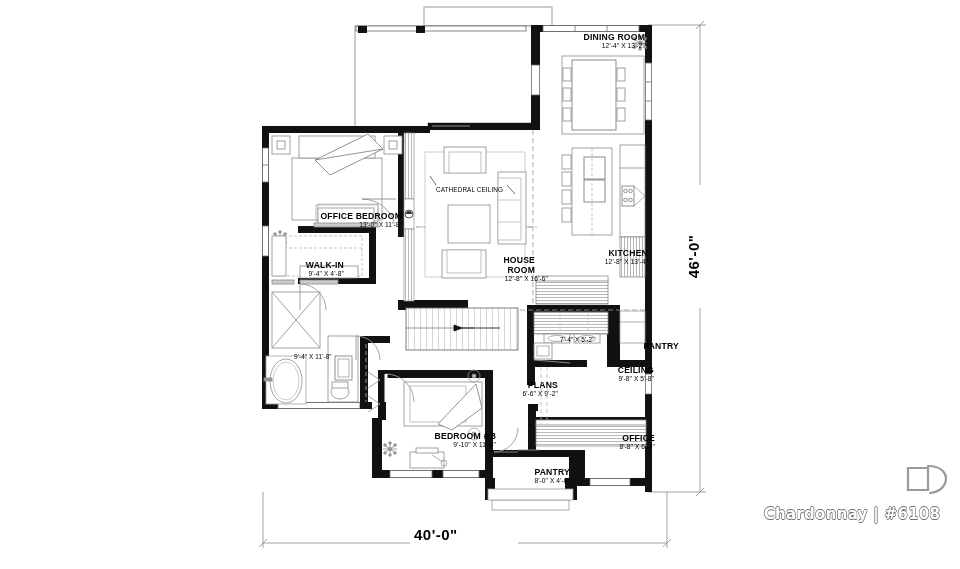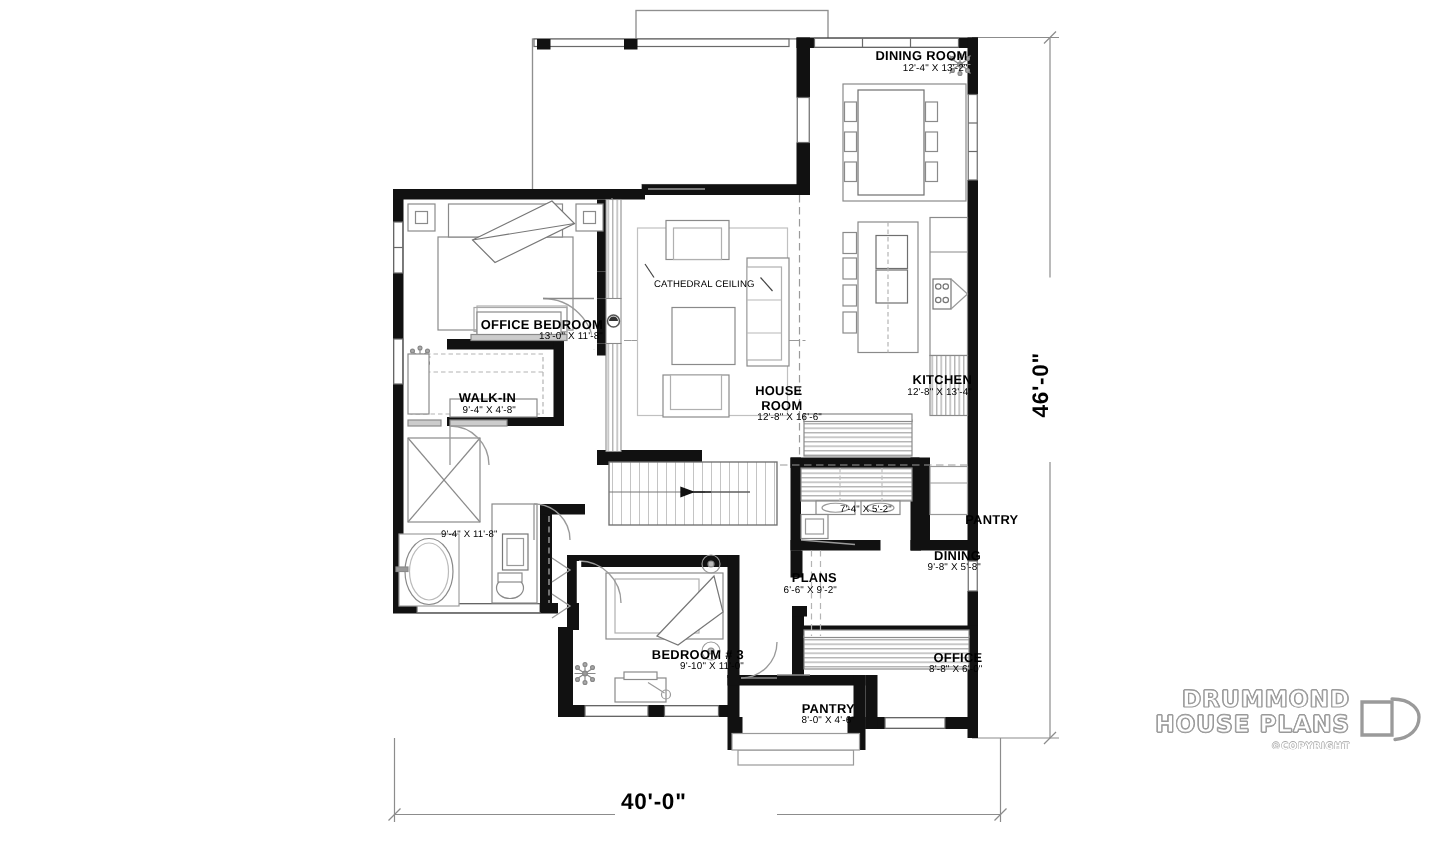--- a/index.html
+++ b/index.html
@@ -592,7 +592,7 @@
   </div>
 
   <div class="room-label" id="lbl-mudroom" style="left:558px; top:366px; width:96px;">
-    <span class="rl-name">DINING</span>
+    <span class="rl-name">CEILING</span>
     <span class="rl-dim">9'-8" X 5'-8"</span>
   </div>
 

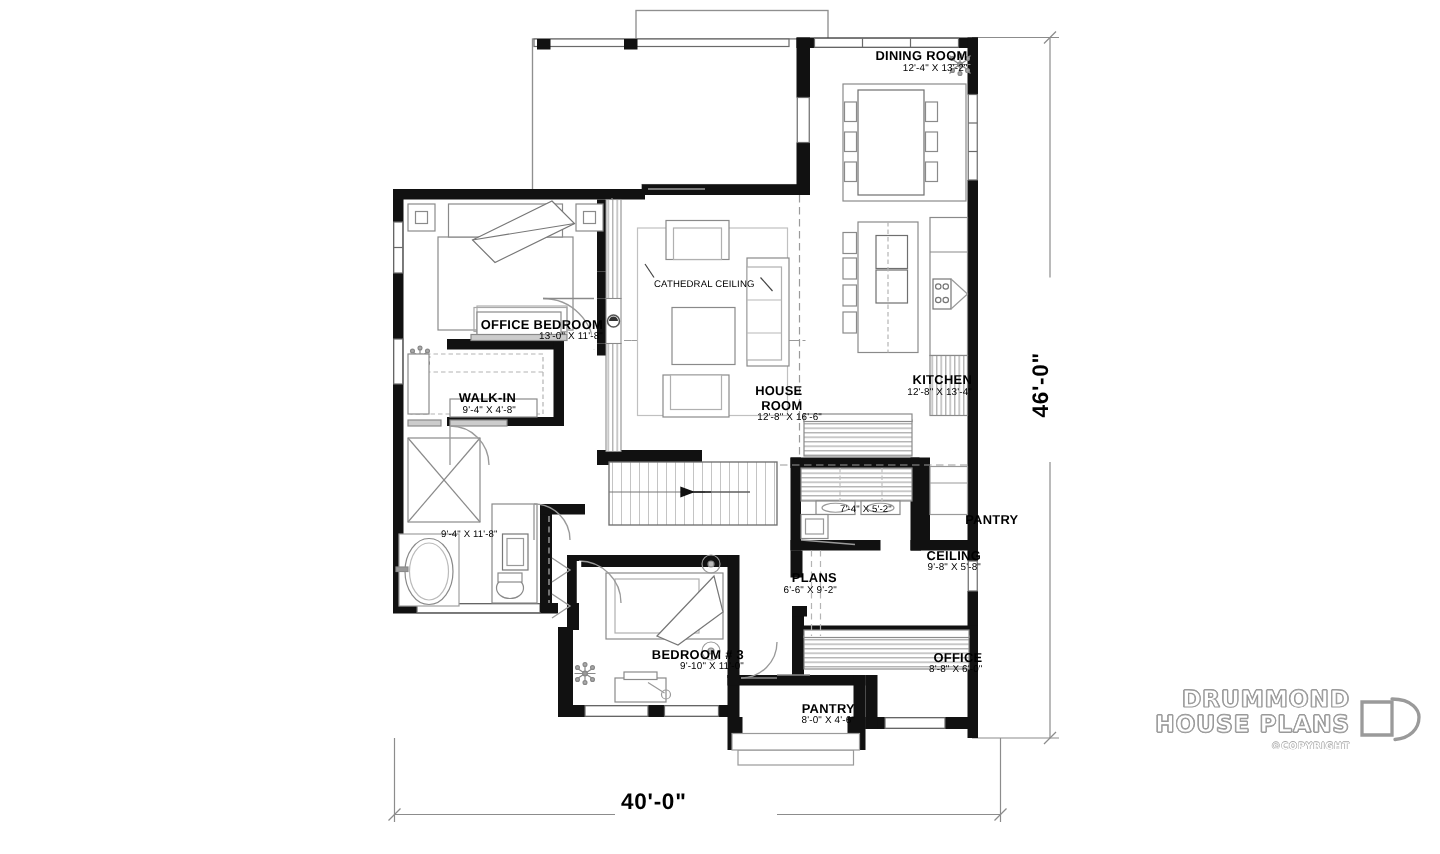--- a/index.html
+++ b/index.html
@@ -628,11 +628,6 @@
 
   <div id="brand-block">
     <div id="brand-logo-row">
-      <div class="brand-words">
-        <span class="brand-line1">DRUMMOND</span>
-        <span class="brand-line2">HOUSE PLANS</span>
-        <span class="brand-copyright">©COPYRIGHT</span>
-      </div>
       <svg id="brand-mark" width="48" height="40" viewBox="0 0 48 40">
         <path d="M6 30 L6 8 L26 8 L26 30 Z" fill="none" stroke="#9a9a9a" stroke-width="2.2"></path>
         <path d="M26 6 C40 6 44 14 44 18 C44 26 38 32 28 33" fill="none" stroke="#9a9a9a" stroke-width="2.2" stroke-linecap="round"></path>

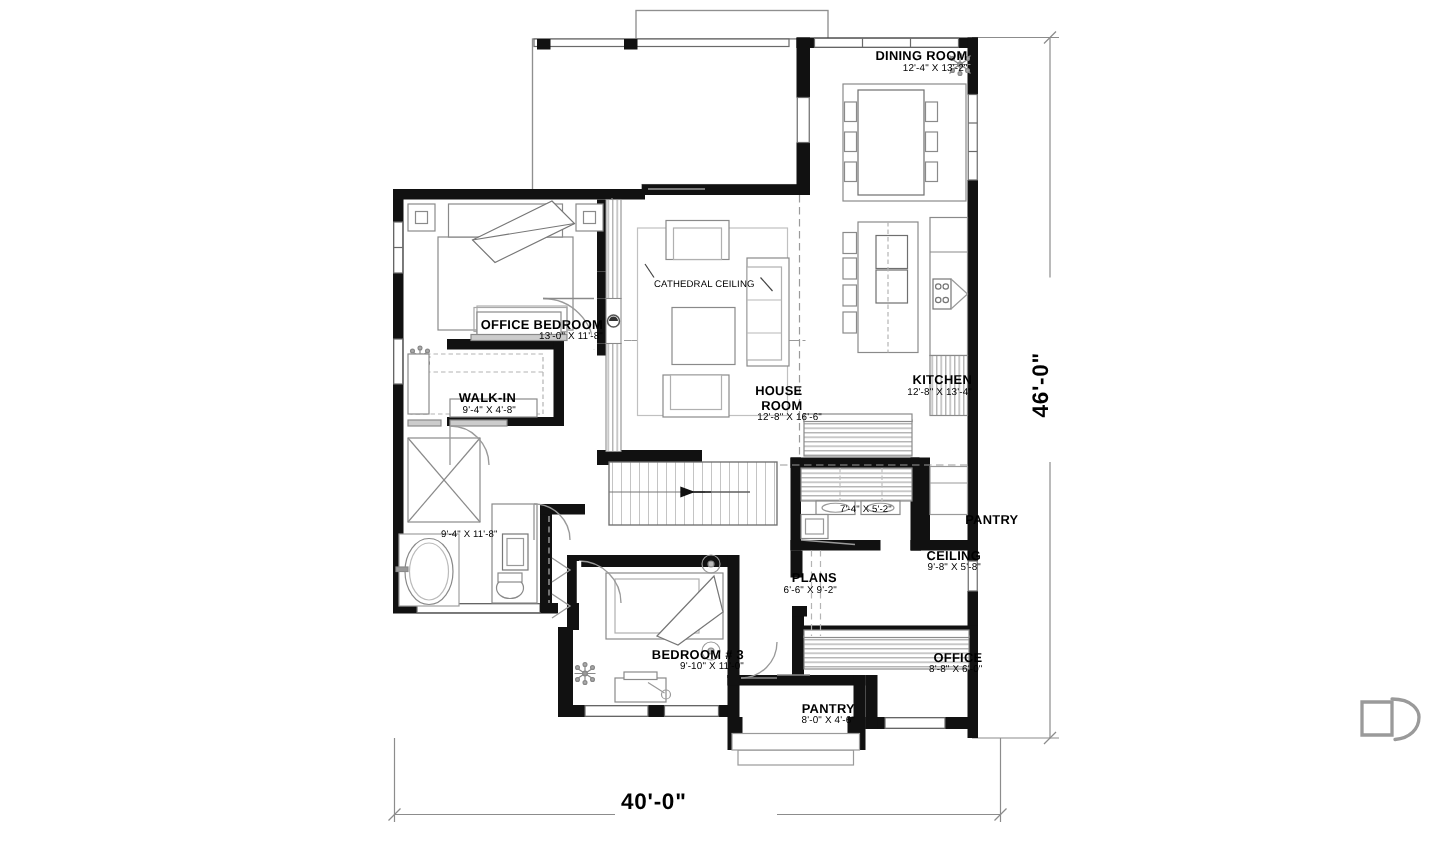--- a/index.html
+++ b/index.html
@@ -633,6 +633,7 @@
         <path d="M26 6 C40 6 44 14 44 18 C44 26 38 32 28 33" fill="none" stroke="#9a9a9a" stroke-width="2.2" stroke-linecap="round"></path>
       </svg>
     </div>
+    <div id="brand-title">Chardonnay | #6108</div>
   </div>
 
 </div>

